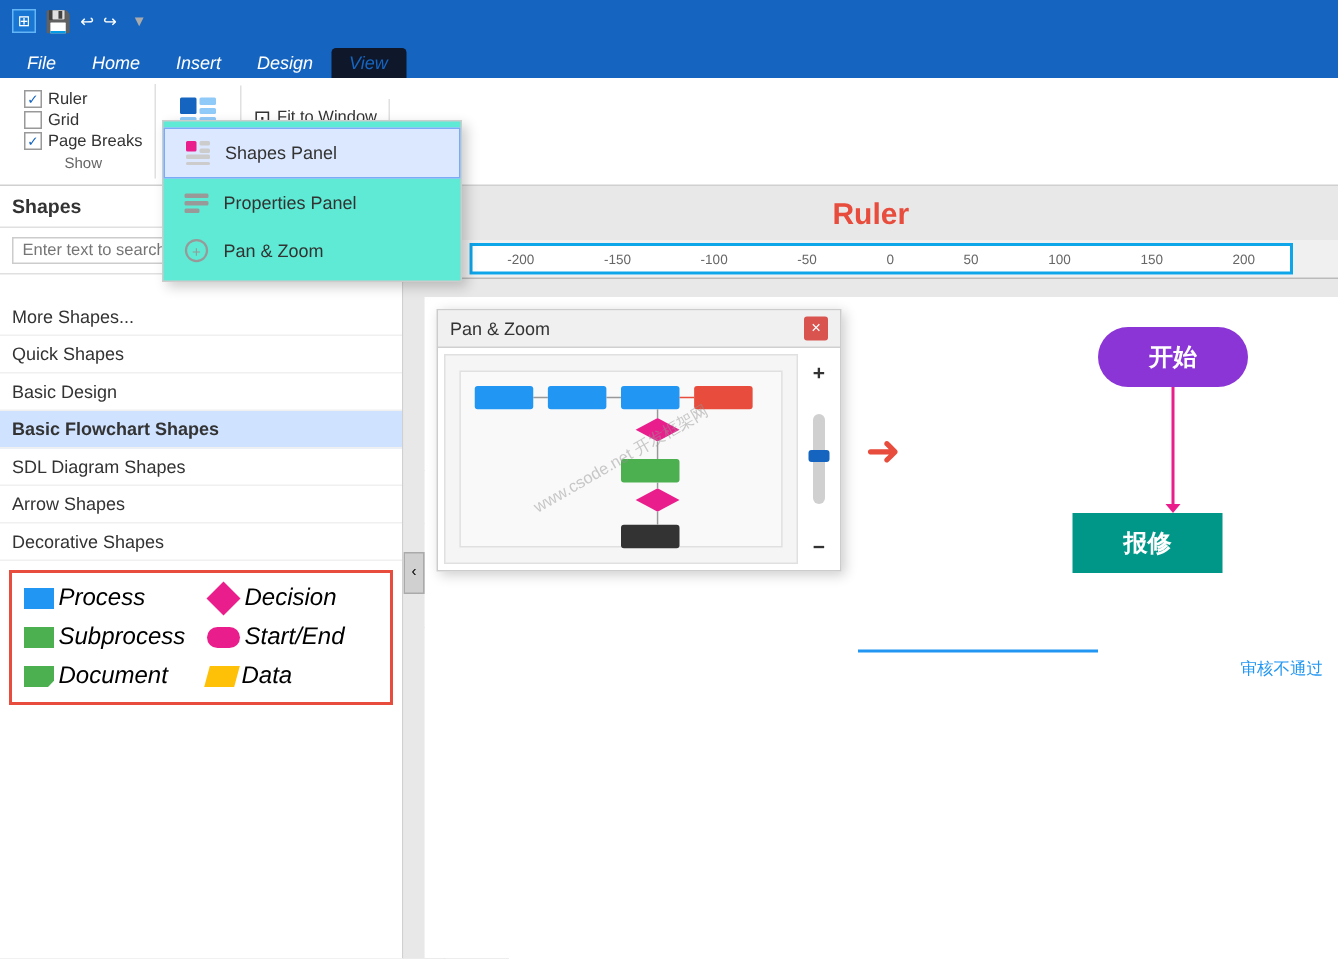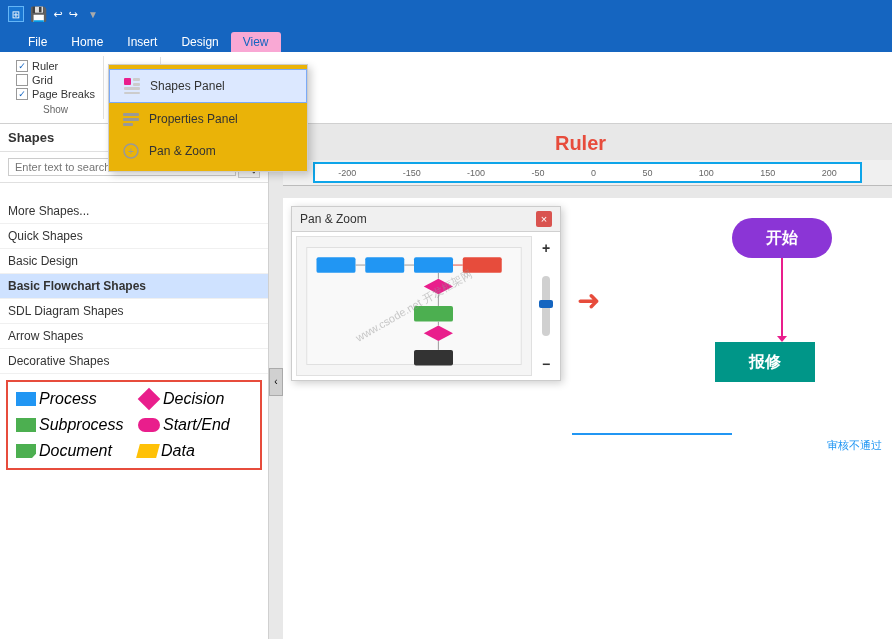--- a/index.html
+++ b/index.html
@@ -24,8 +24,9 @@
       background: #1565c0;
       display: flex;
       align-items: flex-end;
-      padding: 0 16px;
+      padding: 0 6px;
       height: 24px;
+      font-style: italic;
     }
     .ribbon-tab {
       padding: 3px 12px;

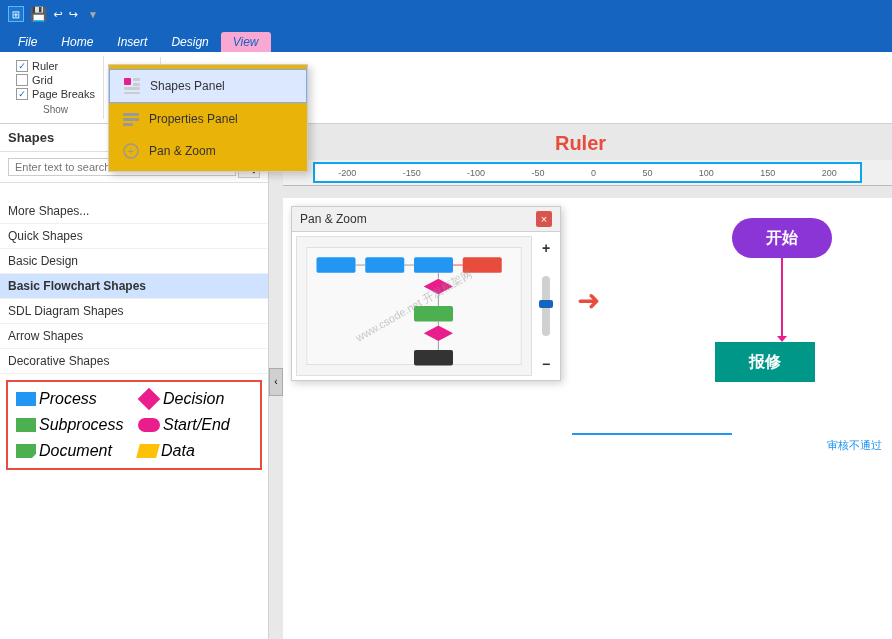--- a/index.html
+++ b/index.html
@@ -36,7 +36,7 @@
       border-radius: 3px 3px 0 0;
     }
     .ribbon-tab.active {
-      background: #f9a8d4;
+      background: #0f172a;
       color: #1565c0;
       font-weight: 500;
     }

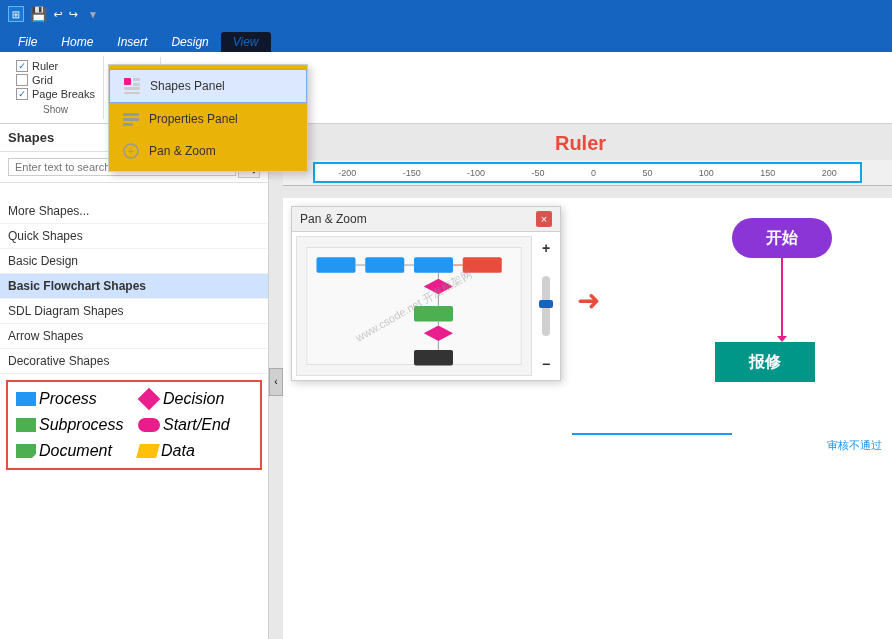--- a/index.html
+++ b/index.html
@@ -75,9 +75,9 @@
     
     .dropdown-menu {
       position: absolute;
-      top: 64px;
+      top: 80px;
       left: 108px;
-      background: #eab308;
+      background: #5eead4;
       border: 1px solid #ccc;
       box-shadow: 3px 3px 8px rgba(0,0,0,0.2);
       z-index: 1000;

